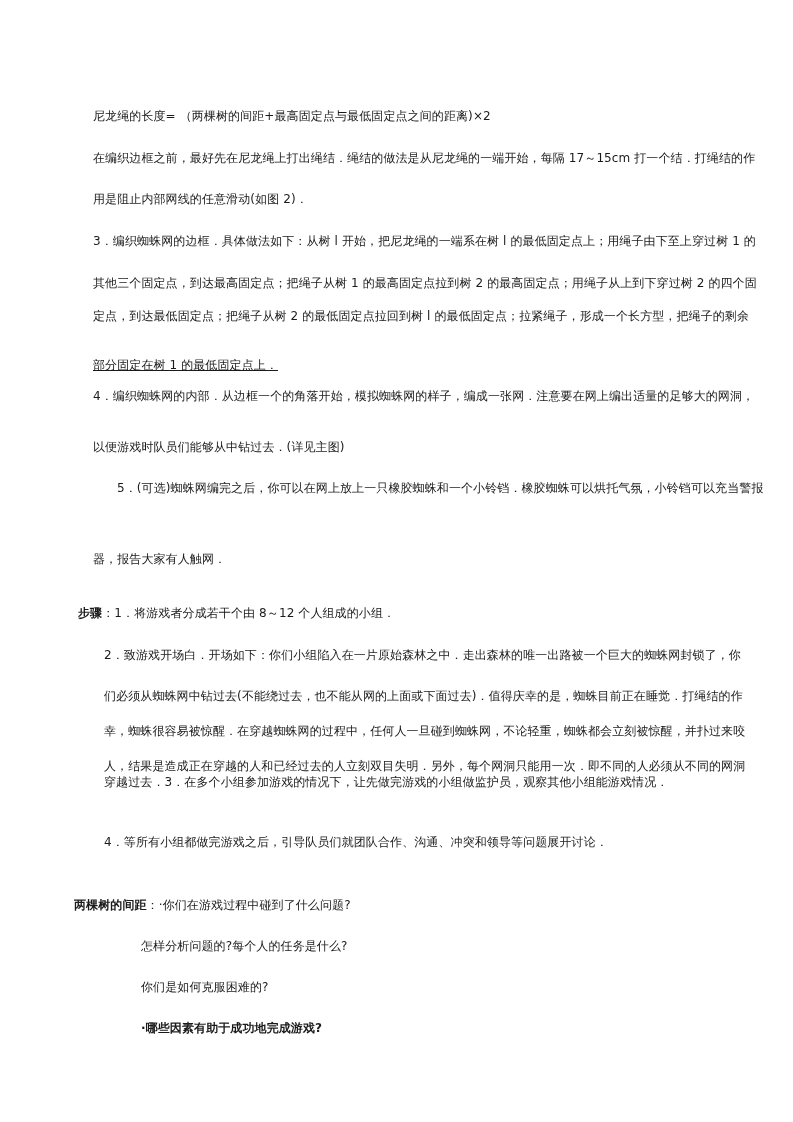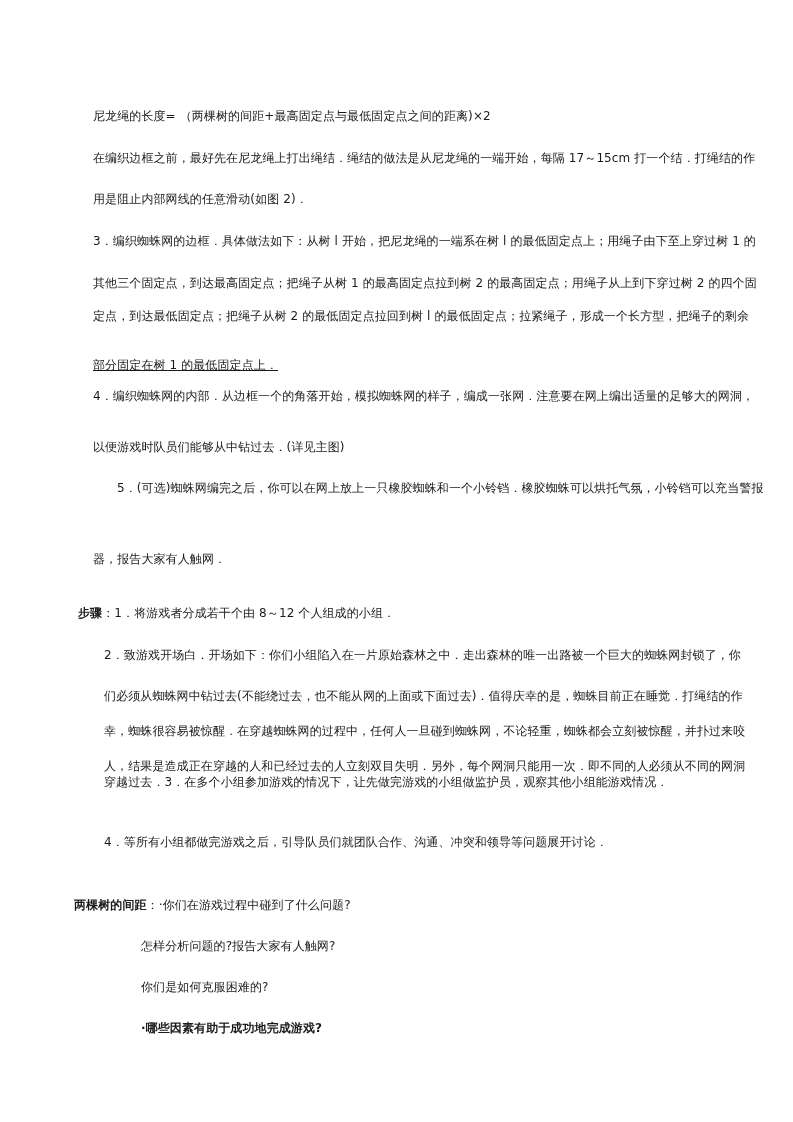--- a/index.html
+++ b/index.html
@@ -62,7 +62,7 @@
     <div class="line" style="left:74px; top:897px;">
       <span class="bold">两棵树的间距</span><span>：</span><span>·你们在游戏过程中碰到了什么问题?</span>
     </div>
-    <div class="line" style="left:141px; top:938px;">怎样分析问题的?报告大家有人触网?</div>
+    <div class="line" style="left:141px; top:938px;">怎样分析问题的?每个人的任务是什么?</div>
     <div class="line" style="left:141px; top:979px;">你们是如何克服困难的?</div>
     <div class="line" style="left:141px; top:1020px;font-weight:bold;">·哪些因素有助于成功地完成游戏?</div>
   </div>

